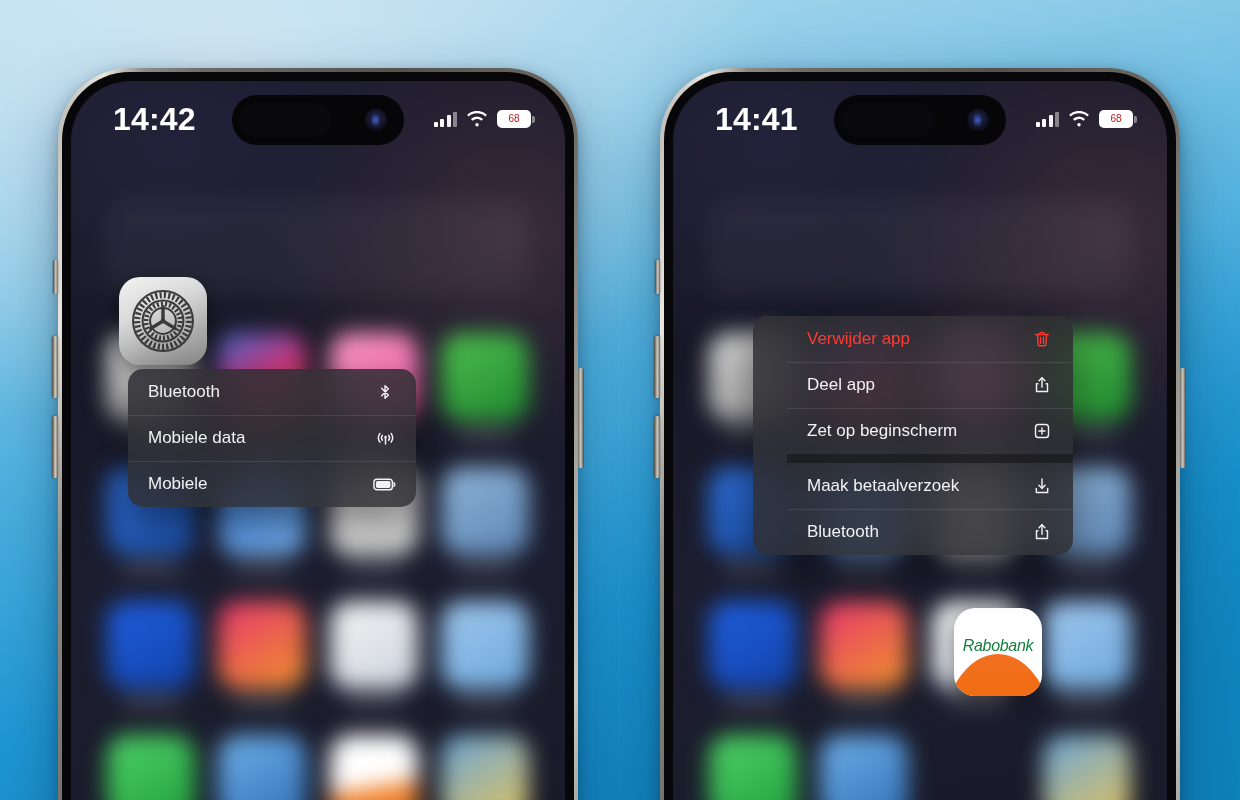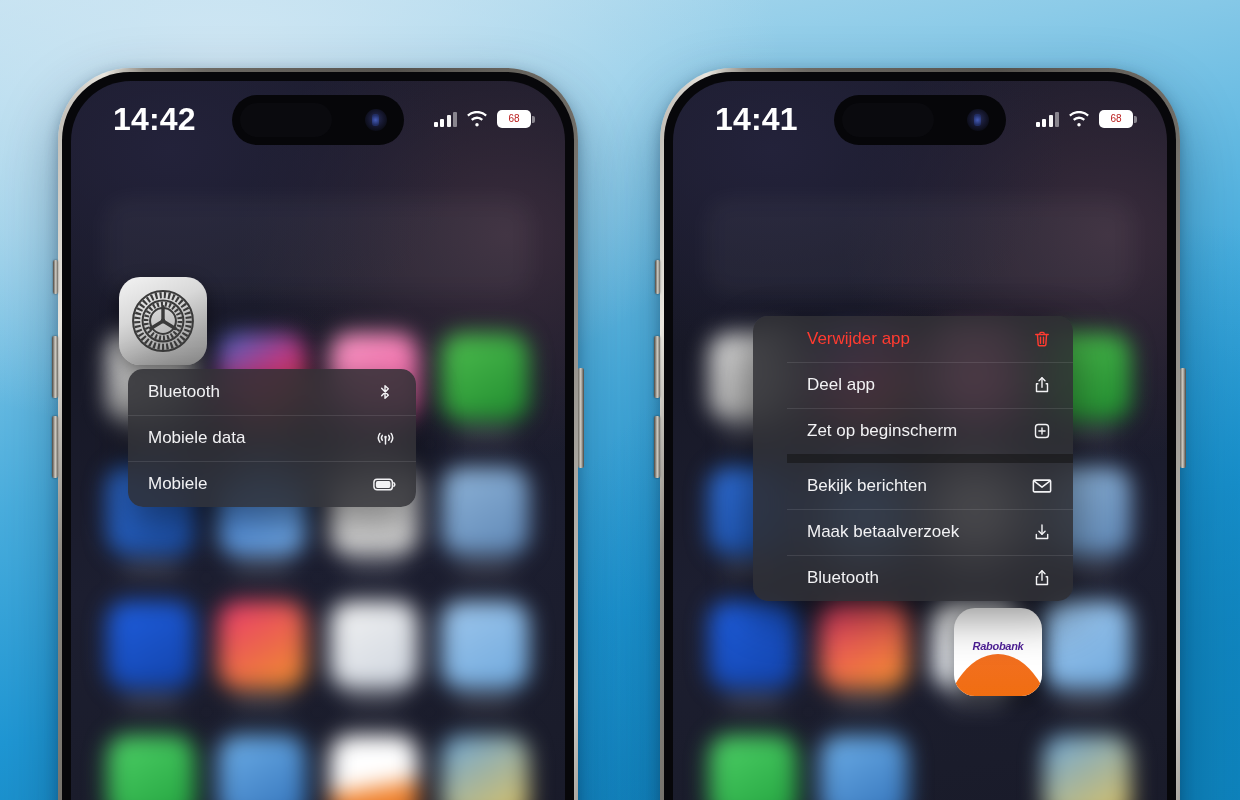--- a/index.html
+++ b/index.html
@@ -593,15 +593,6 @@
           <div class="ctx-group-gap"></div>
 
           <div class="ctx-item">
-            <span class="ctx-label">Bekijk berichten</span>
-            <span class="ctx-ico">
-              <svg viewBox="0 0 24 24" width="22" height="22">
-                <rect x="2.6" y="5.6" width="18.8" height="12.8" rx="1.2"></rect>
-                <path d="M2.8 6.2l9.2 7 9.2-7" stroke-linejoin="round"></path>
-              </svg>
-            </span>
-          </div>
-          <div class="ctx-item">
             <span class="ctx-label">Maak betaalverzoek</span>
             <span class="ctx-ico">
               <svg viewBox="0 0 24 24" width="20" height="20">

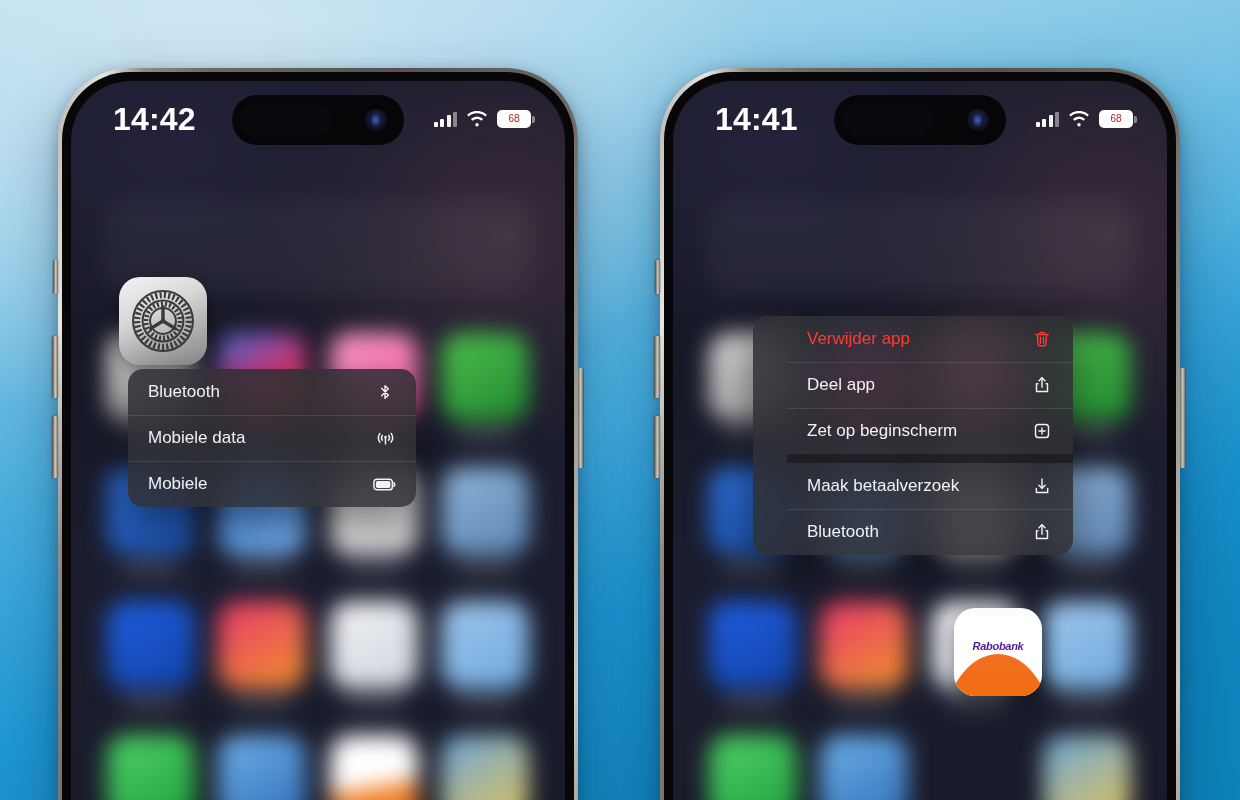--- a/index.html
+++ b/index.html
@@ -235,9 +235,9 @@
   .rabo-text {
     position: relative;
     z-index: 2;
-    color: #4c1d95;
-    font-size: 11px;
-    font-weight: bold;
+    color: #15803d;
+    font-size: 16px;
+    font-weight: normal;
     font-style: italic;
     letter-spacing: -0.3px;
     margin-bottom: 12px;

